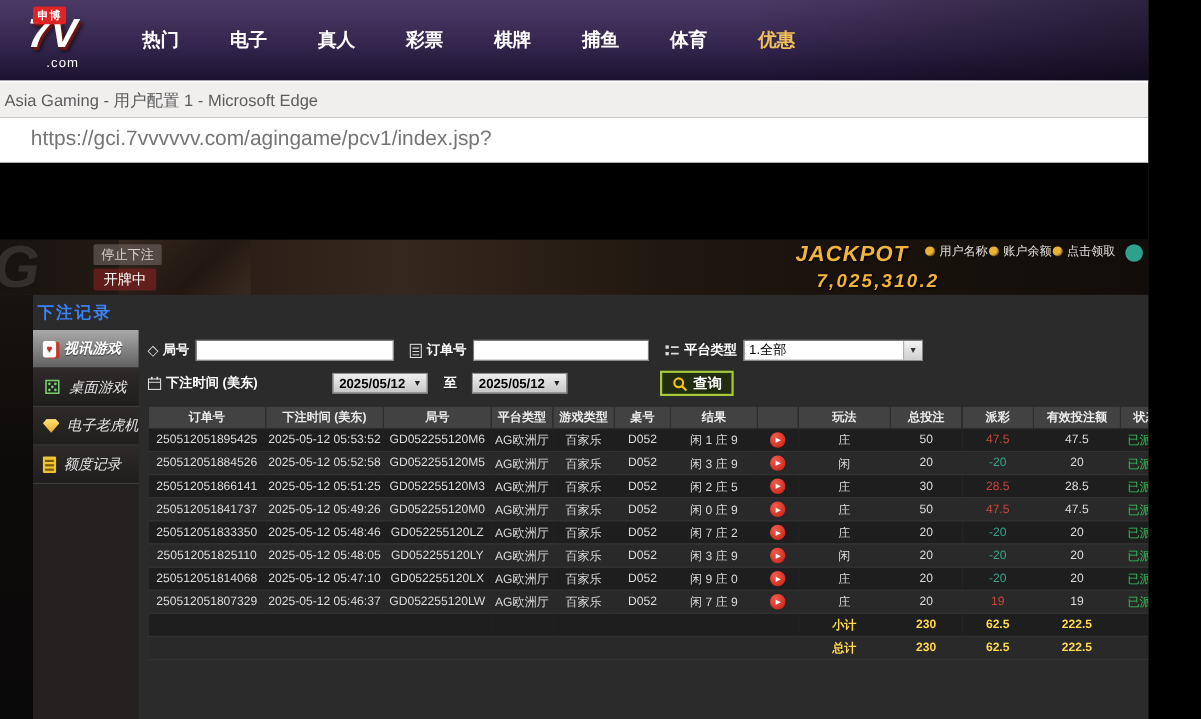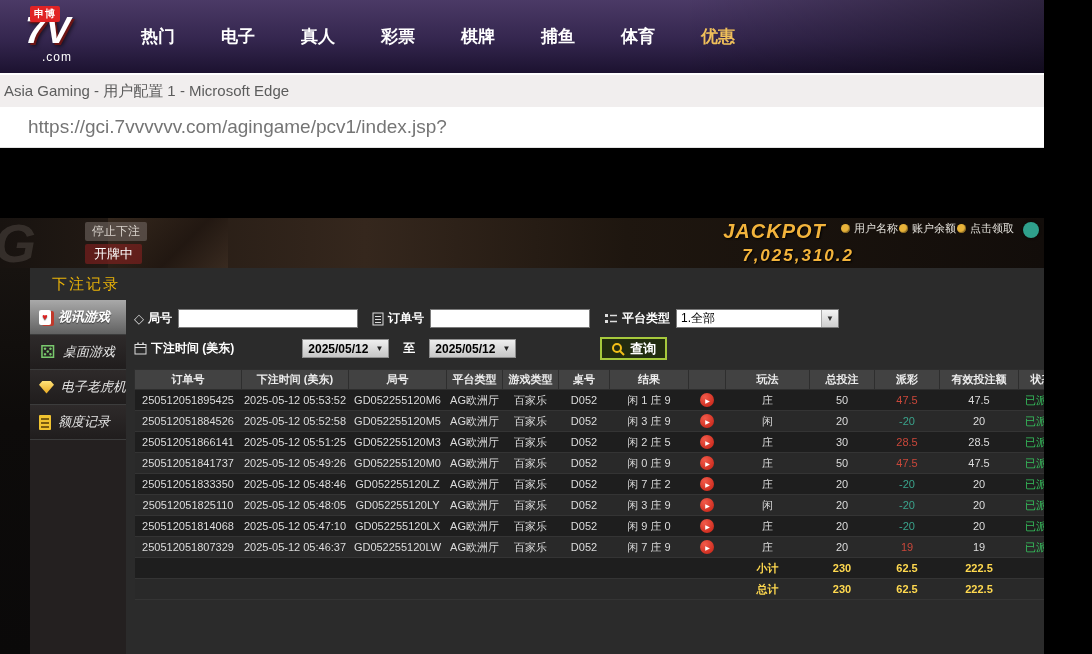--- a/index.html
+++ b/index.html
@@ -14,7 +14,7 @@
   .logo-badge{position:absolute;top:6px;left:30px;background:#e02325;color:#fff;font-size:10px;font-weight:bold;padding:1px 4px;border-radius:2px;letter-spacing:1px;z-index:2;}
   .logo-text{position:absolute;top:10px;left:25px;font-size:37px;font-weight:bold;font-style:italic;color:#fff;text-shadow:2px 2px 0 #6b1414,3px 3px 4px rgba(0,0,0,.7);}
   .logo-suffix{position:absolute;top:50px;left:42px;font-size:12px;font-weight:normal;color:#fff;letter-spacing:1px;}
-  .nav{display:flex;gap:46px;margin-left:36px;position:relative;z-index:1;}
+  .nav{display:flex;gap:46px;margin-left:24px;position:relative;z-index:1;}
   .nav-item{color:#fff;font-size:17px;font-weight:bold;cursor:pointer;white-space:nowrap;}
   .nav-item.active{color:var(--nav-active,#f0c05a);}
 

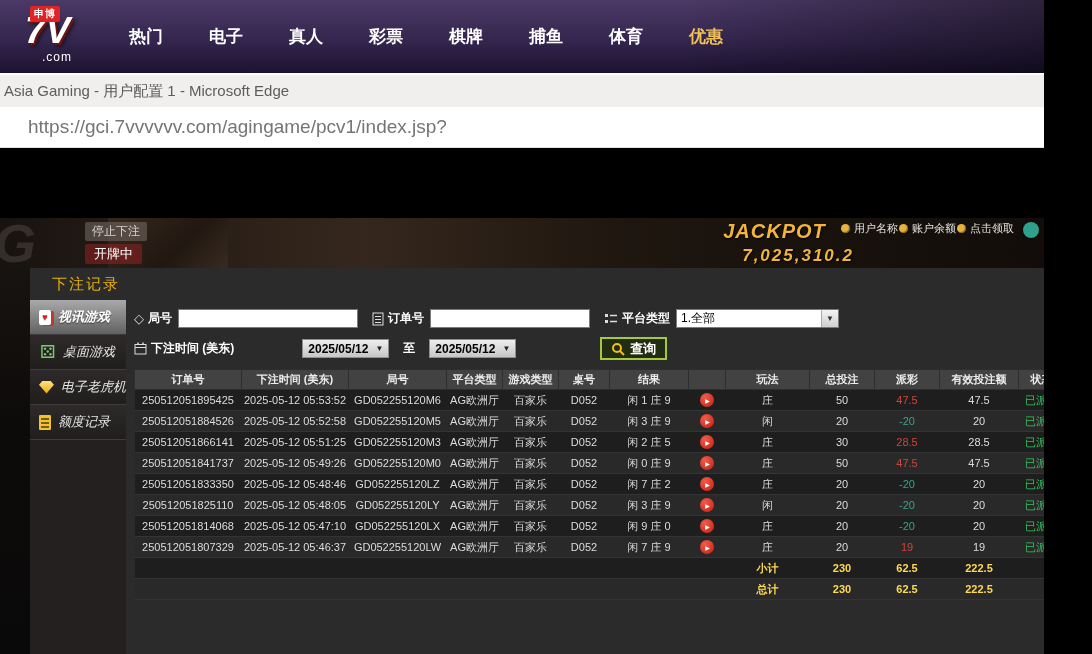--- a/index.html
+++ b/index.html
@@ -42,7 +42,7 @@
   .main{display:flex;height:386px;}
   .sliver{width:30px;background:linear-gradient(180deg,#171310,#0d0b0a 40%,#0a0909);}
   .panel{flex:1;background:#2b2b2b;display:flex;flex-direction:column;overflow:hidden;}
-  .panel-title{color:#eab308;font-size:15px;font-weight:normal;padding:7px 22px 6px;letter-spacing:2px;}
+  .panel-title{color:#3b82f6;font-size:15px;font-weight:bold;padding:7px 4px 6px;letter-spacing:2px;}
   .panel-body{flex:1;display:flex;}
   .sidebar{width:117px;background:#242020;}
   .side-item{height:35px;display:flex;align-items:center;gap:7px;padding-left:9px;color:#e6e6e6;font-size:13px;border-bottom:1px solid #3c3c3c;background:linear-gradient(180deg,#2e2a2a,#201d1d);cursor:pointer;white-space:nowrap;font-style:italic;}

